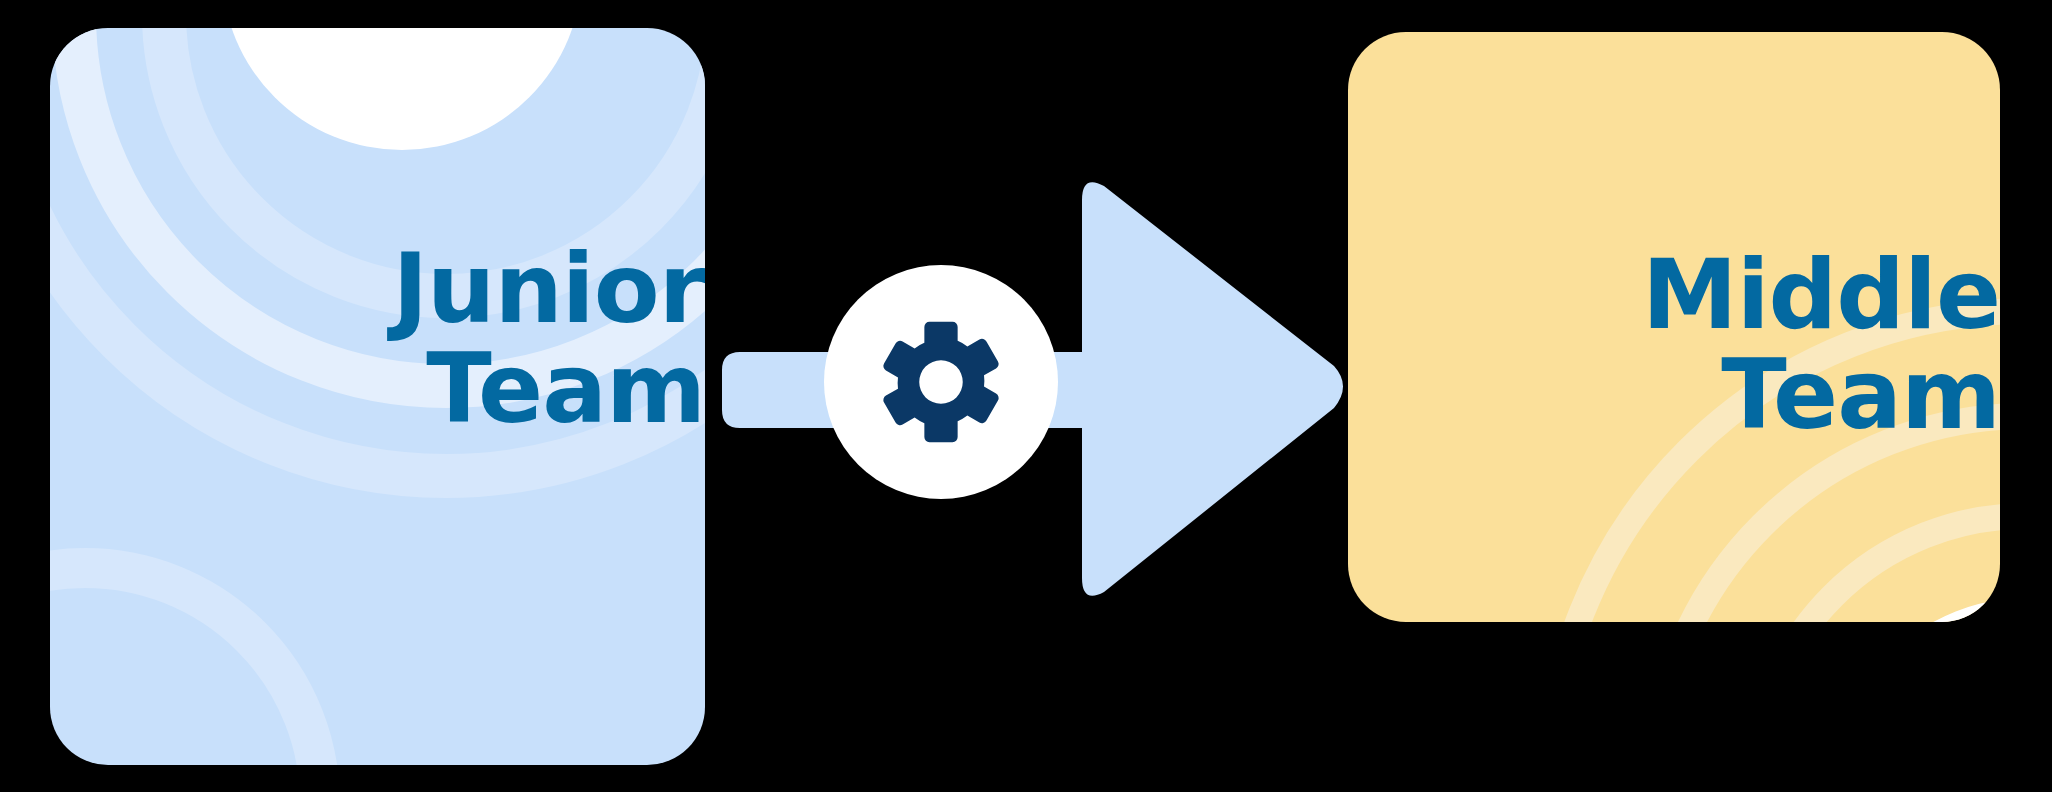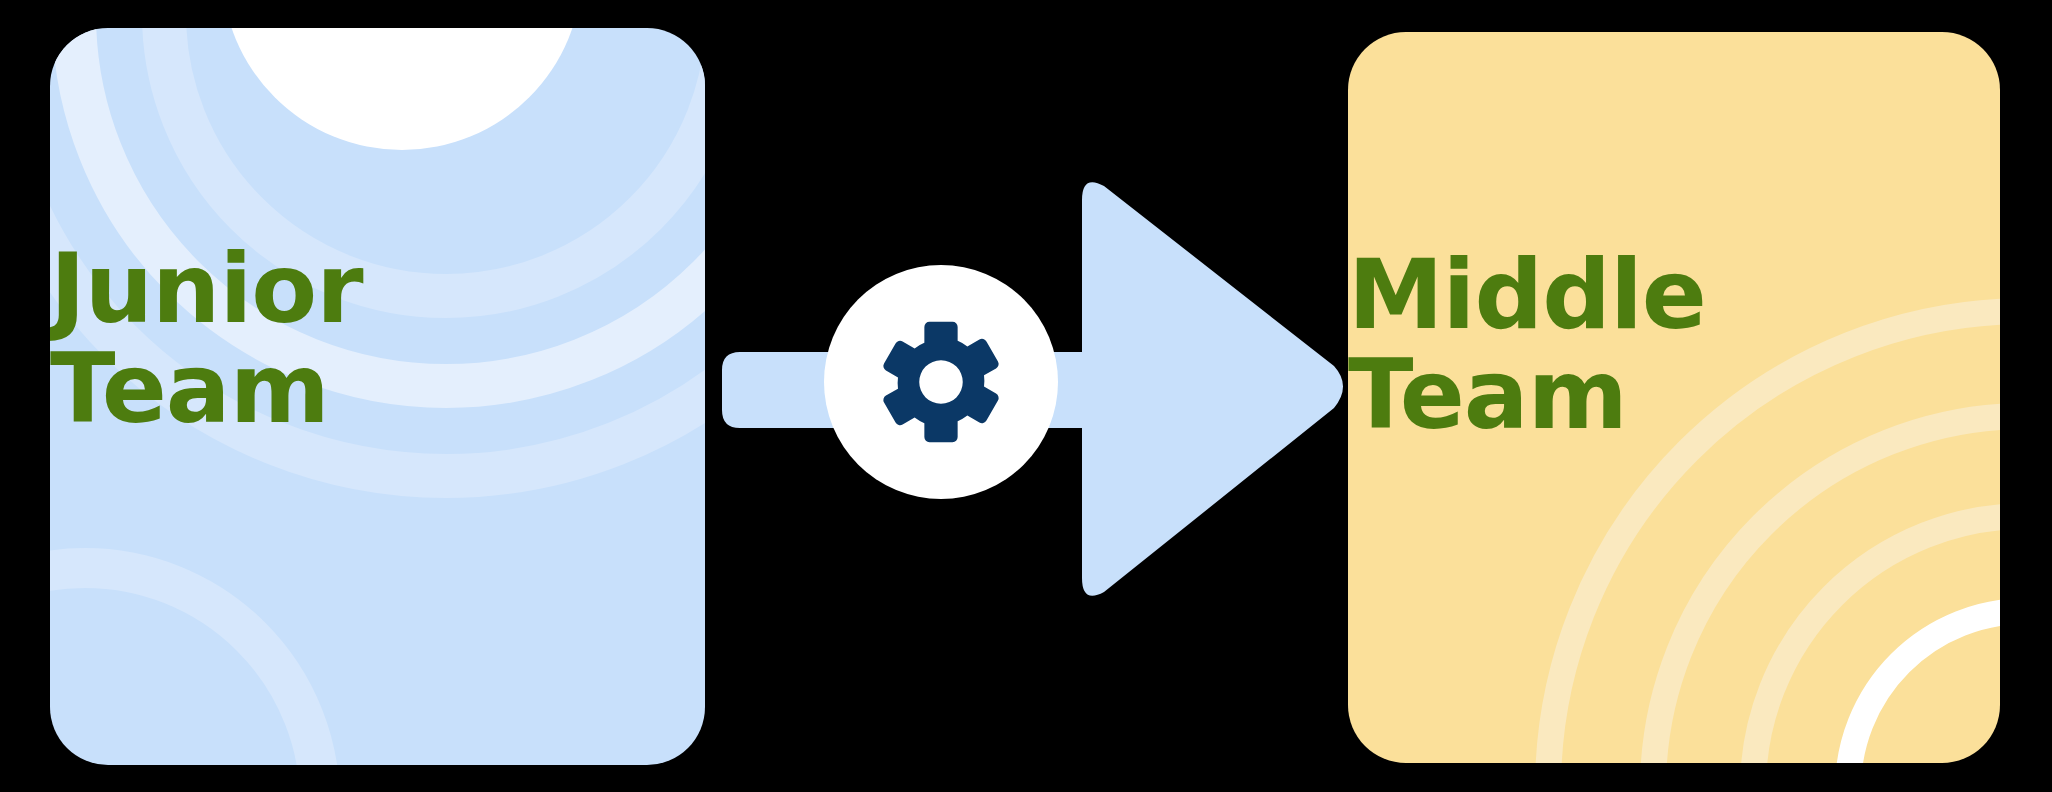--- a/index.html
+++ b/index.html
@@ -24,7 +24,7 @@
   #rr3{width:720px;height:720px;left:292px;top:371px;border:26px solid #fae9bf;}
   #rr4{width:930px;height:930px;left:187px;top:266px;border:26px solid #fae9bf;}
 
-  .card-label{position:absolute;left:0;right:0;text-align:left;color:#4d7c0f;
+  .card-label{position:absolute;left:0;right:0;text-align:right;color:#0369a1;
     font-size:96px;line-height:1.04;font-weight:800;letter-spacing:-1px;}
   #card-left .card-label{top:212px;}
   #card-right .card-label{top:214px;}

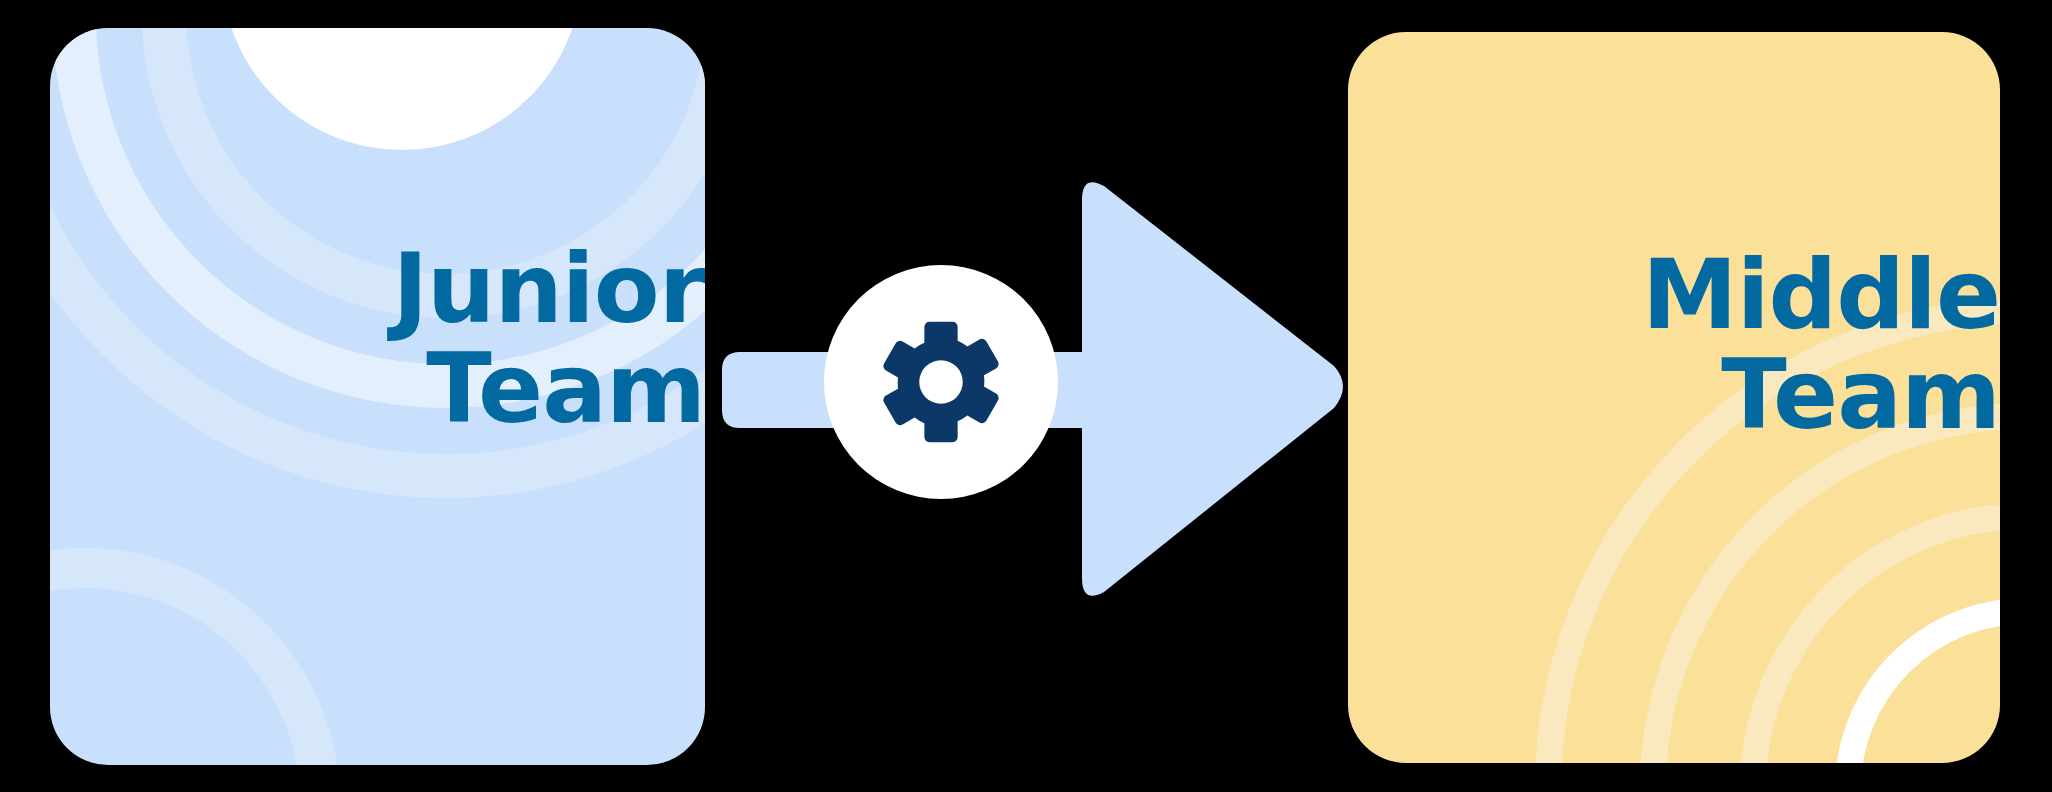--- a/index.html
+++ b/index.html
@@ -8,7 +8,7 @@
 
   .card{position:absolute;overflow:hidden;border-radius:58px;}
   #card-left{left:50px;top:28px;width:655px;height:737px;background:#c8e0fb;}
-  #card-right{left:1348px;top:32px;width:652px;height:731px;background:#fbe09a;}
+  #card-right{left:1348px;top:32px;width:652px;height:590px;background:#fbe09a;}
 
   .deco{position:absolute;border-radius:50%;pointer-events:none;}
   #lr1{width:520px;height:520px;left:92px;top:-318px;border:44px solid #d6e7fc;}

